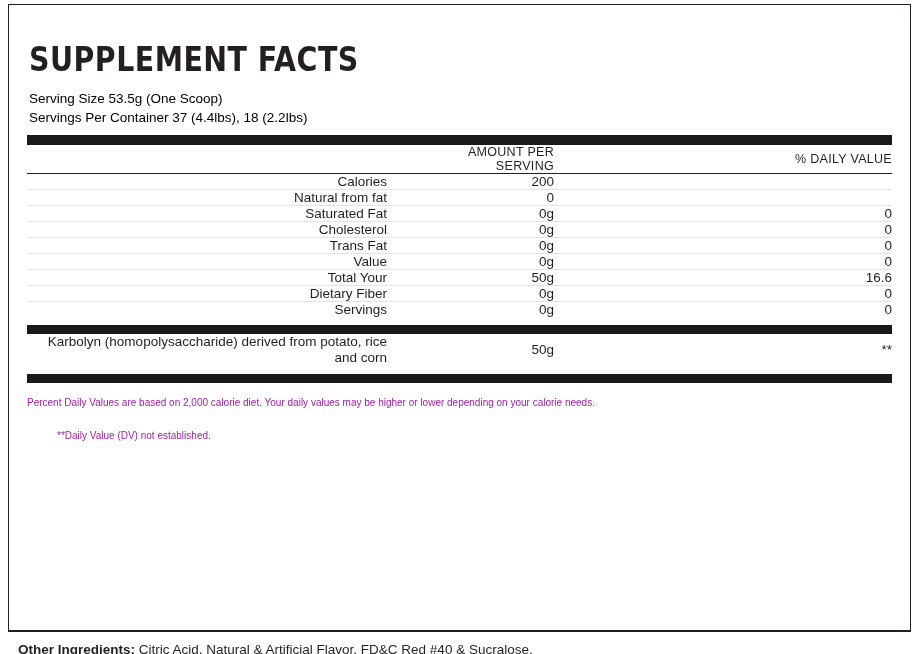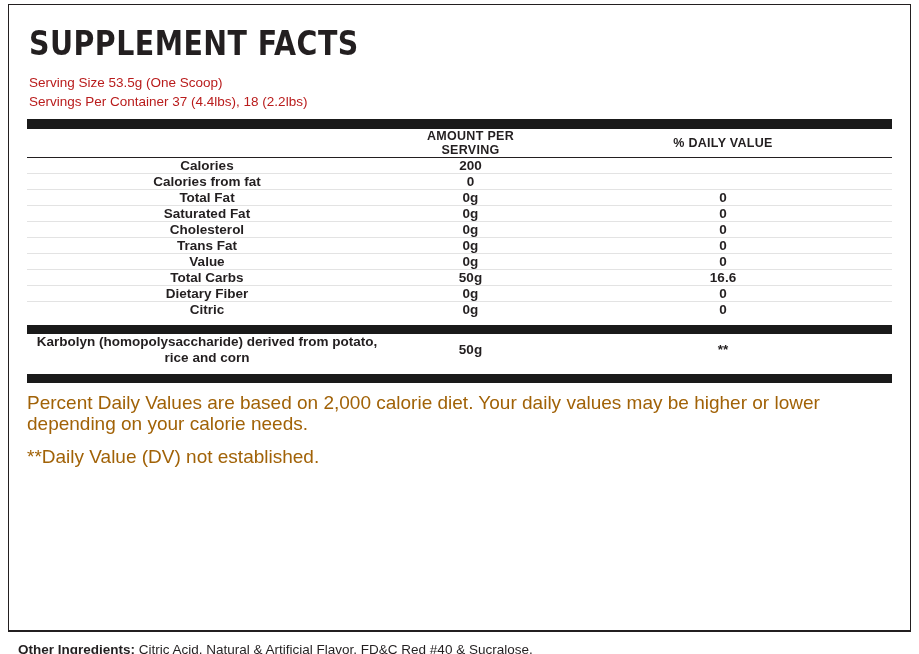--- a/index.html
+++ b/index.html
@@ -21,7 +21,7 @@
     margin: 4px 8px 0 8px;
     border: 1px solid #231f20;
     box-sizing: border-box;
-    padding: 0 18px;
+    padding: 16px 18px;
   }
   .title {
     font-family: "DejaVu Sans Condensed", "Liberation Sans Narrow", "Liberation Sans", sans-serif;

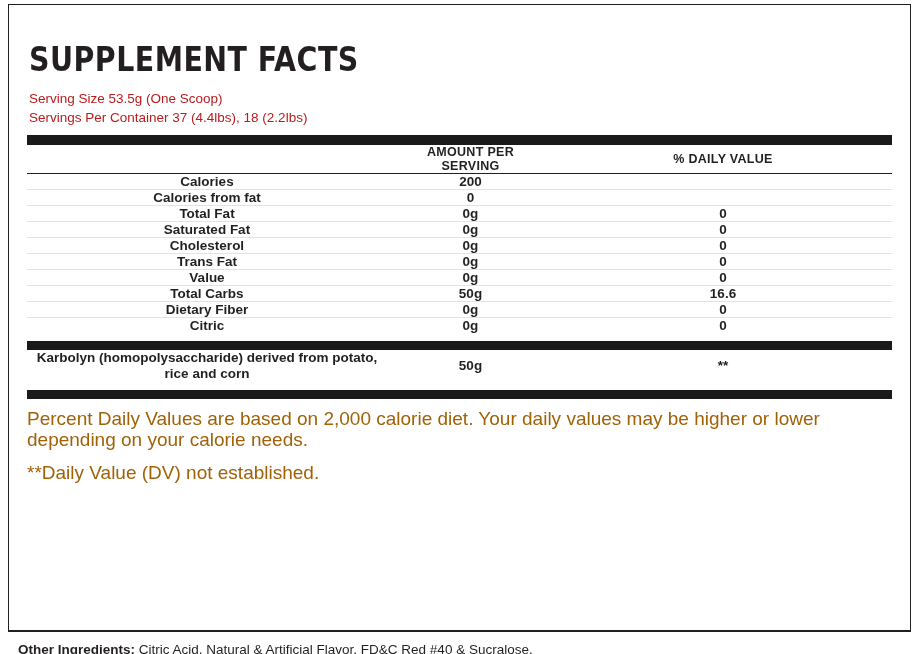--- a/index.html
+++ b/index.html
@@ -37,7 +37,7 @@
   .serving-line {
     font-size: 13.5px;
     line-height: 19px;
-    color: #b91c1c;
+    color: #000000;
     margin-left: 2px;
   }
   .rule-thick {

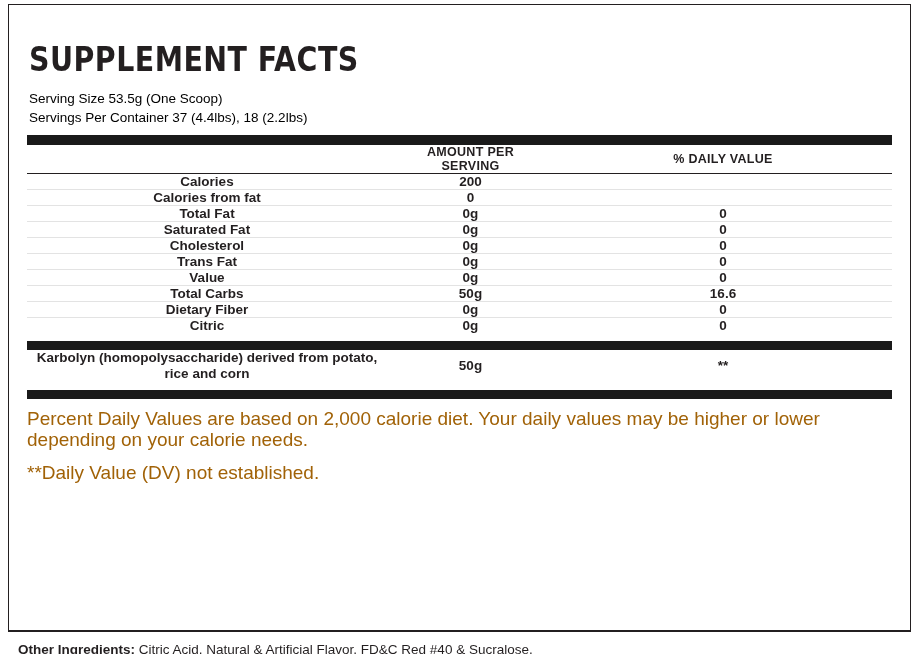--- a/index.html
+++ b/index.html
@@ -55,8 +55,8 @@
     font-size: 13.5px;
   }
   table.facts td, table.facts th {
-    text-align: center;
-    font-weight: bold;
+    text-align: right;
+    font-weight: normal;
     padding: 0;
     vertical-align: middle;
   }

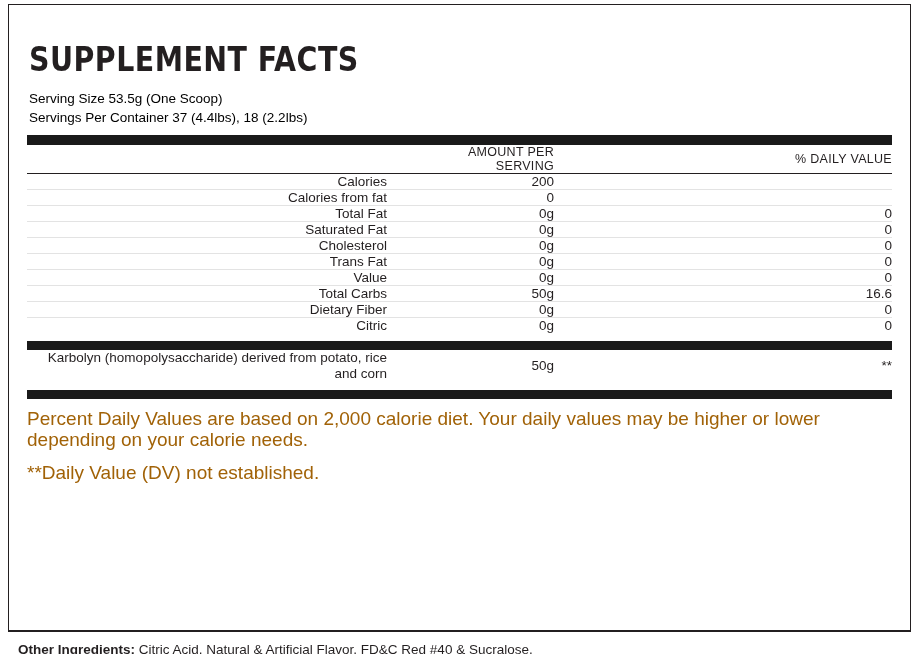--- a/index.html
+++ b/index.html
@@ -139,7 +139,7 @@
       <td class="col-dv"></td>
     </tr>
     <tr class="data-row">
-      <td class="col-name indent">Calories from fat</td>
+      <td class="col-name indent">Natural from fat</td>
       <td class="col-amt">0</td>
       <td class="col-dv"></td>
     </tr>

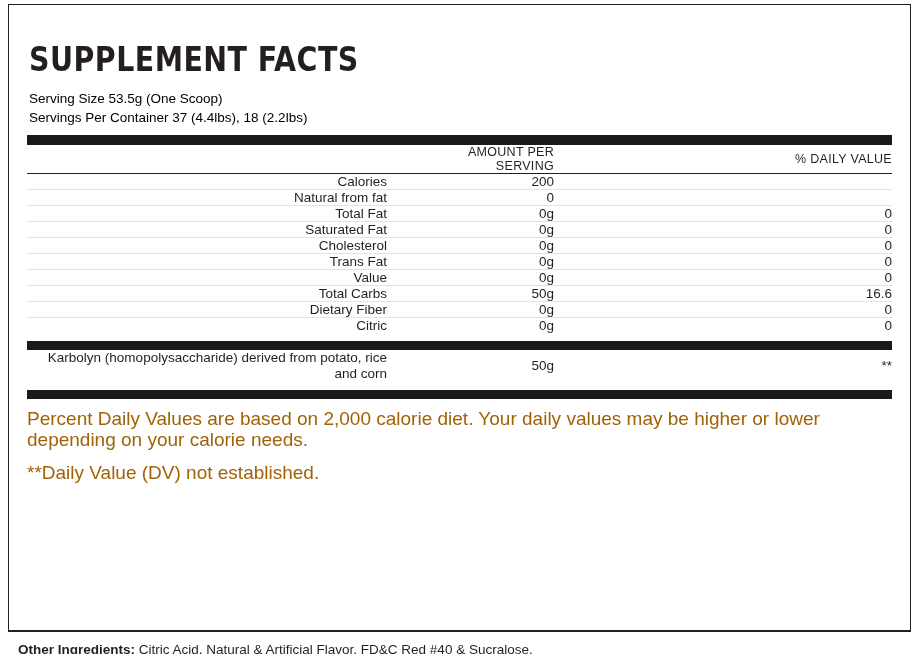--- a/index.html
+++ b/index.html
@@ -144,11 +144,6 @@
       <td class="col-dv"></td>
     </tr>
     <tr class="data-row">
-      <td class="col-name">Total Fat</td>
-      <td class="col-amt">0g</td>
-      <td class="col-dv">0</td>
-    </tr>
-    <tr class="data-row">
       <td class="col-name indent">Saturated Fat</td>
       <td class="col-amt">0g</td>
       <td class="col-dv">0</td>

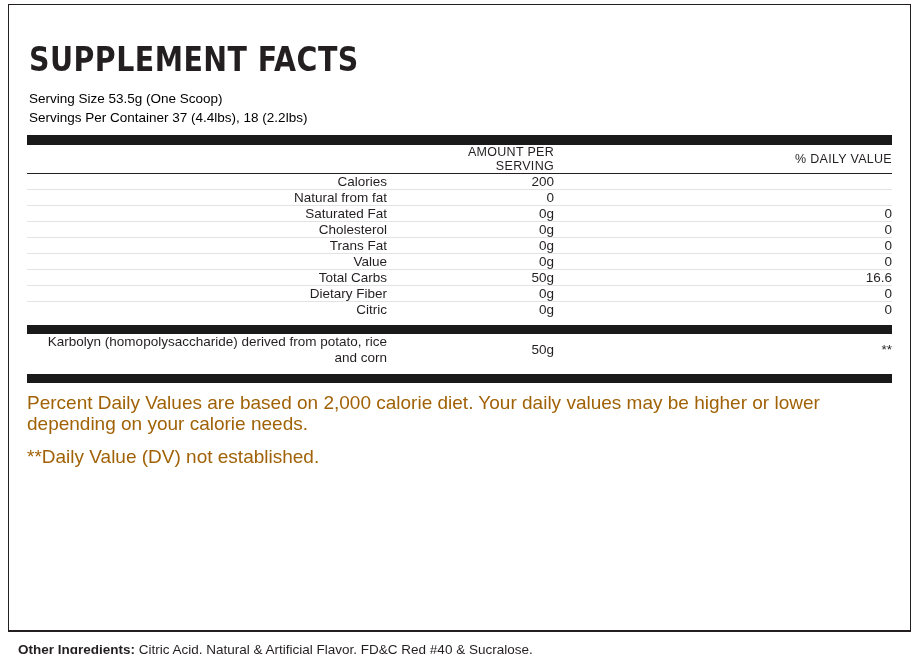--- a/index.html
+++ b/index.html
@@ -164,7 +164,7 @@
       <td class="col-dv">0</td>
     </tr>
     <tr class="data-row">
-      <td class="col-name">Total Carbs</td>
+      <td class="col-name">Total Your</td>
       <td class="col-amt">50g</td>
       <td class="col-dv">16.6</td>
     </tr>

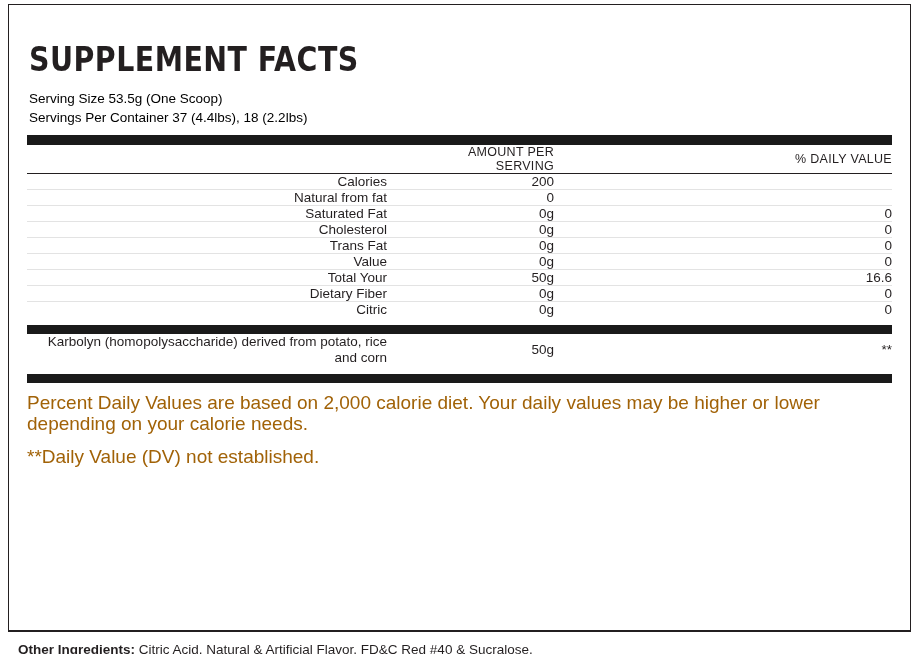--- a/index.html
+++ b/index.html
@@ -174,7 +174,7 @@
       <td class="col-dv">0</td>
     </tr>
     <tr class="data-row no-border">
-      <td class="col-name">Citric</td>
+      <td class="col-name">Servings</td>
       <td class="col-amt">0g</td>
       <td class="col-dv">0</td>
     </tr>

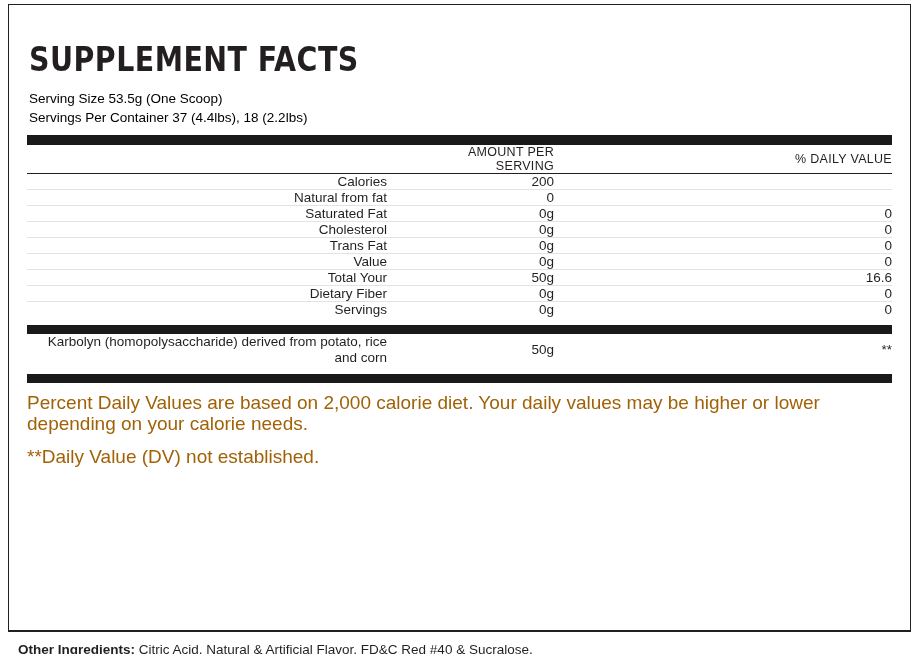--- a/index.html
+++ b/index.html
@@ -88,10 +88,10 @@
     line-height: 16px;
   }
   .footnotes {
-    font-size: 19px;
+    font-size: 10px;
     line-height: 21px;
     padding-top: 9px;
-    color: #a16207;
+    color: #a21caf;
   }
   .footnote-2 { padding-top: 12px; }
   .other-wrap {

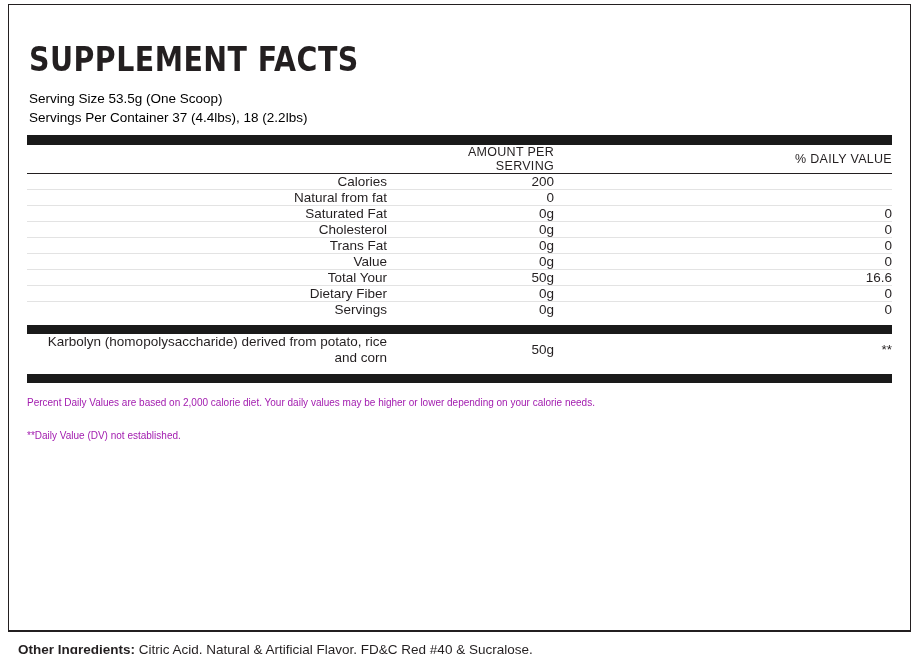--- a/index.html
+++ b/index.html
@@ -93,7 +93,7 @@
     padding-top: 9px;
     color: #a21caf;
   }
-  .footnote-2 { padding-top: 12px; }
+  .footnote-2 { padding-top: 12px; margin-left: 30px; }
   .other-wrap {
     margin: 0 8px;
     padding-top: 9px;

